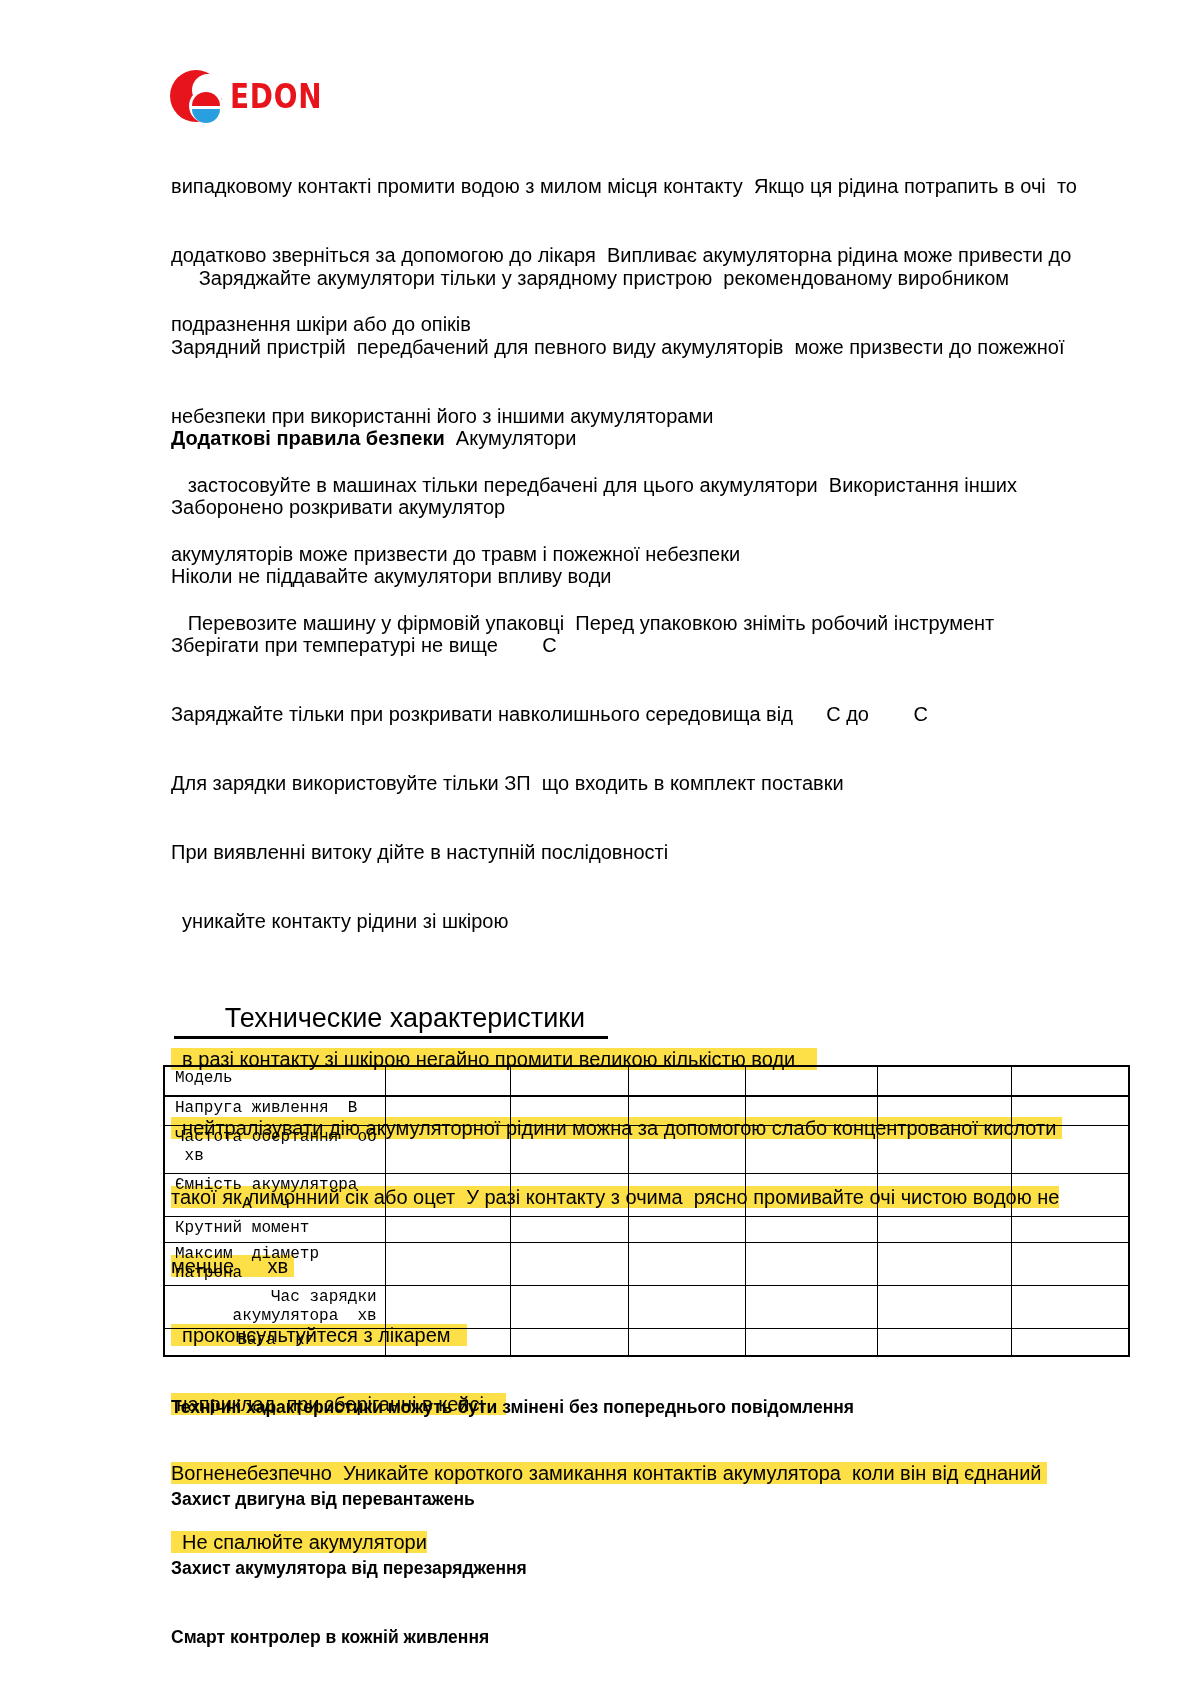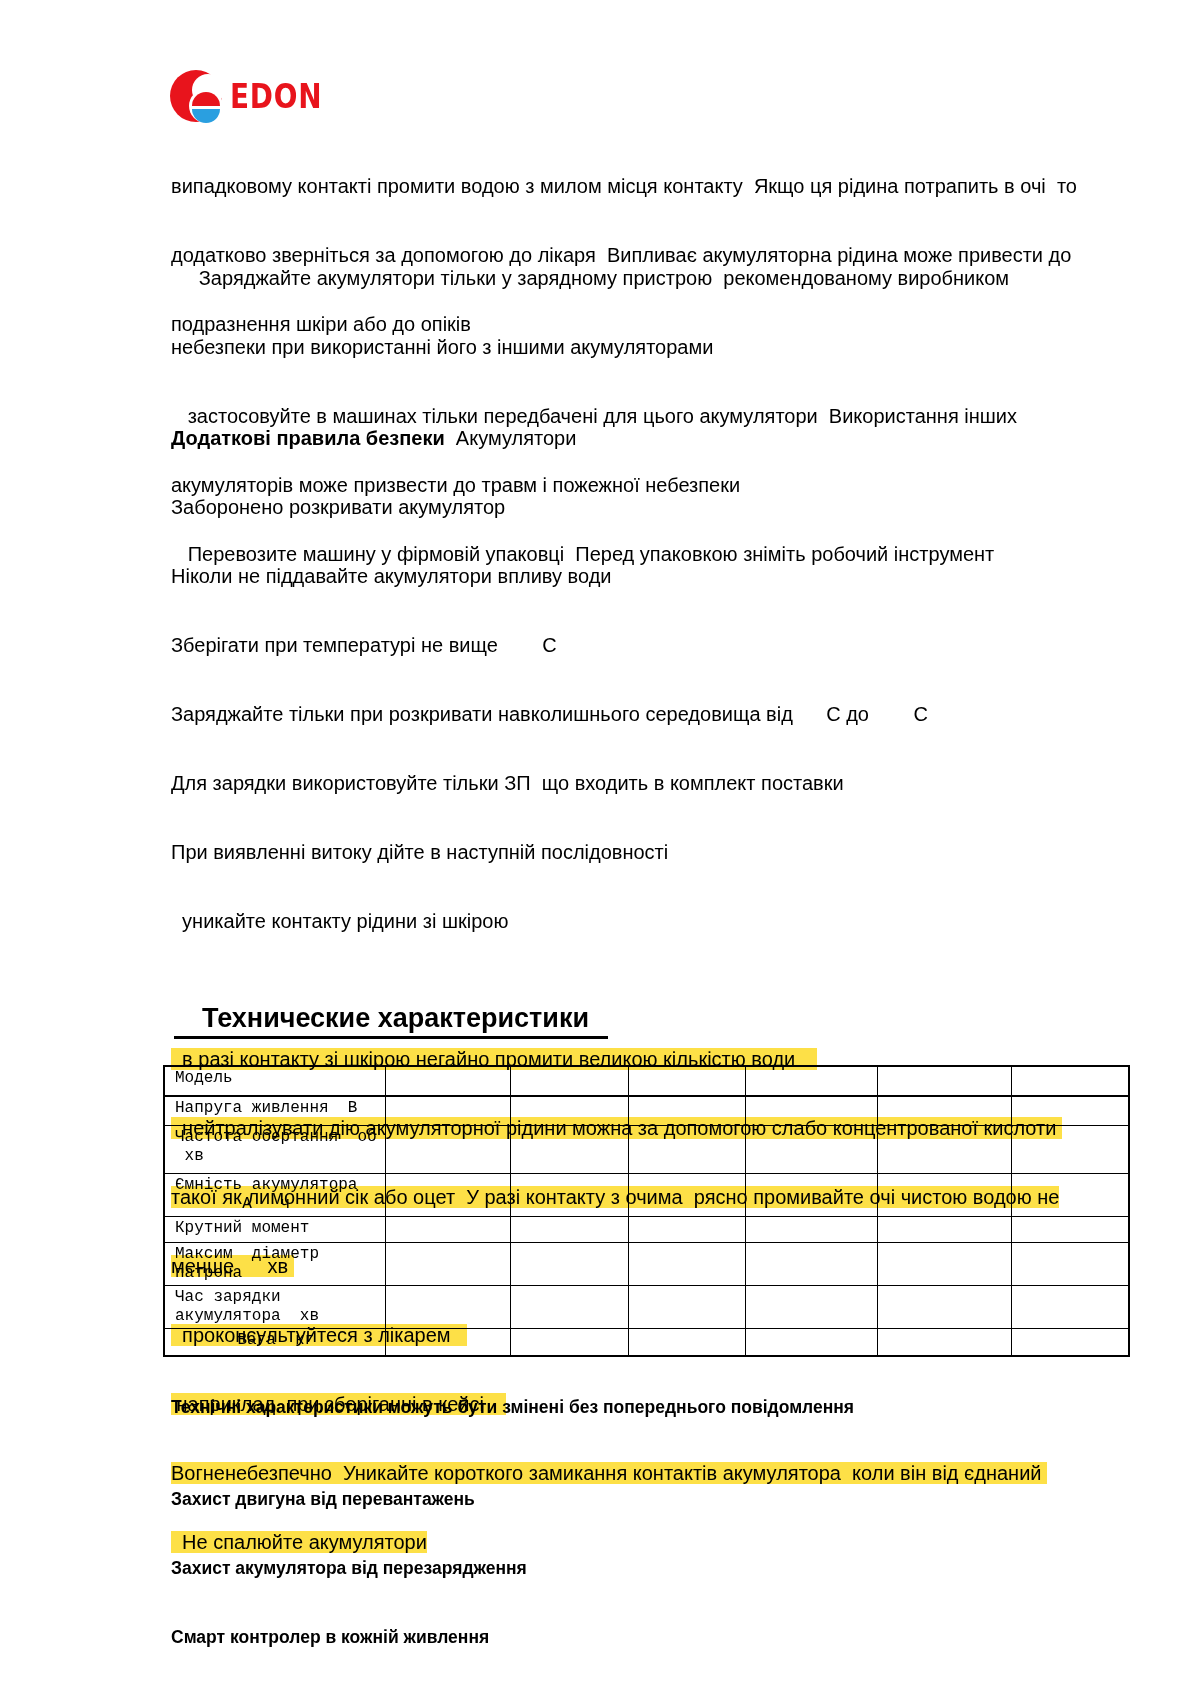--- a/index.html
+++ b/index.html
@@ -57,6 +57,7 @@
 
 <div class="body-text" style="top:221px;">
   <div>     Заряджайте акумулятори тільки у зарядному пристрою  рекомендованому виробником</div>
+  <div>Зарядний пристрій  передбачений для певного виду акумуляторів  може призвести до пожежної</div>
   <div>небезпеки при використанні його з іншими акумуляторами</div>
   <div>   застосовуйте в машинах тільки передбачені для цього акумулятори  Використання інших</div>
   <div>акумуляторів може призвести до травм і пожежної небезпеки</div>

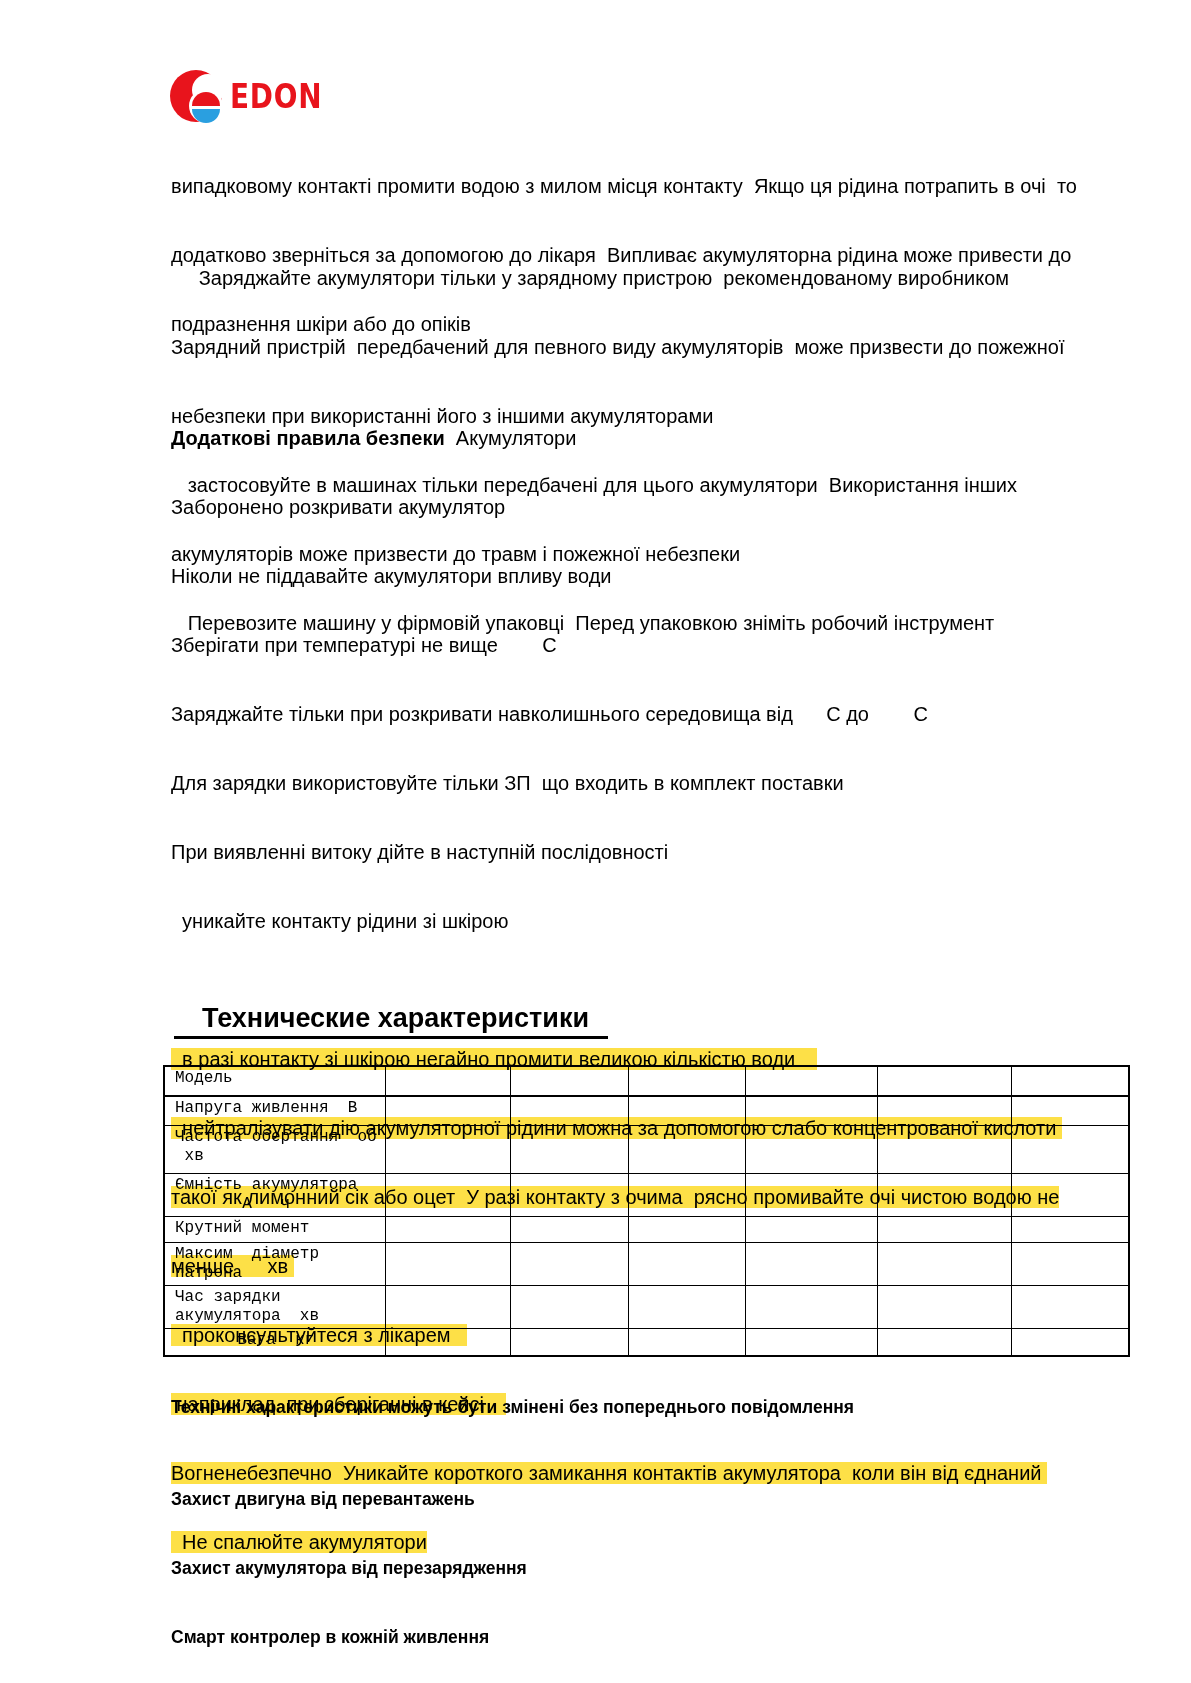--- a/index.html
+++ b/index.html
@@ -21,8 +21,8 @@
     .bold { font-weight: bold; }
     .title {
       position: absolute; left: 174px; top: 1000px; width: 434px;
-      font-weight: bold; font-size: 27px; line-height: 36px;
-      border-bottom: 3px solid #000; padding-left: 28px; box-sizing: border-box;
+      font-weight: normal; font-size: 27px; line-height: 36px;
+      border-bottom: 3px solid #000; padding-left: 28px; box-sizing: border-box; text-align: center;
     }
     table.spec {
       position: absolute; left: 163px; top: 1065px; border-collapse: collapse;

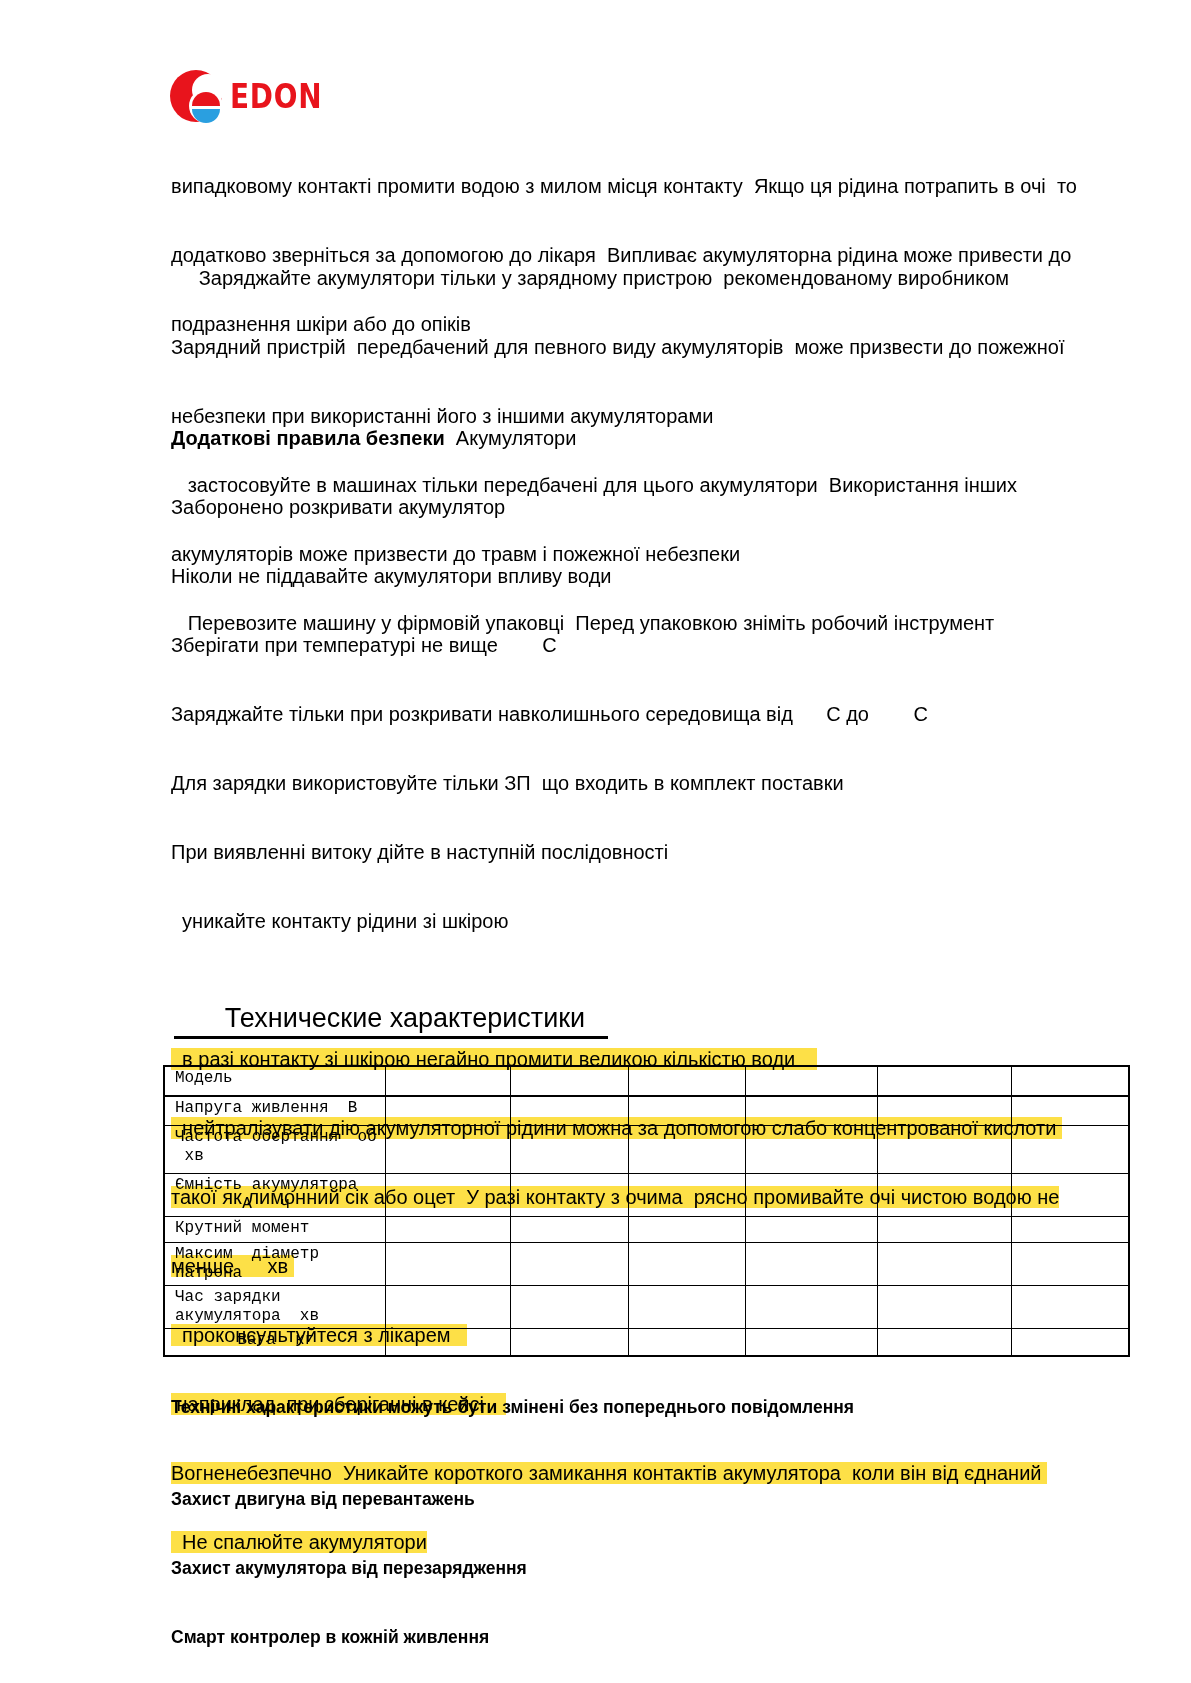--- a/index.html
+++ b/index.html
@@ -161,7 +161,7 @@
         <td></td>
       </tr>
       <tr style="height: 40px;">
-        <td style="white-space: pre;">Час зарядки
+        <td style="white-space: pre; text-align: right;">Час зарядки
 акумулятора  хв</td>
         <td></td>
         <td></td>

